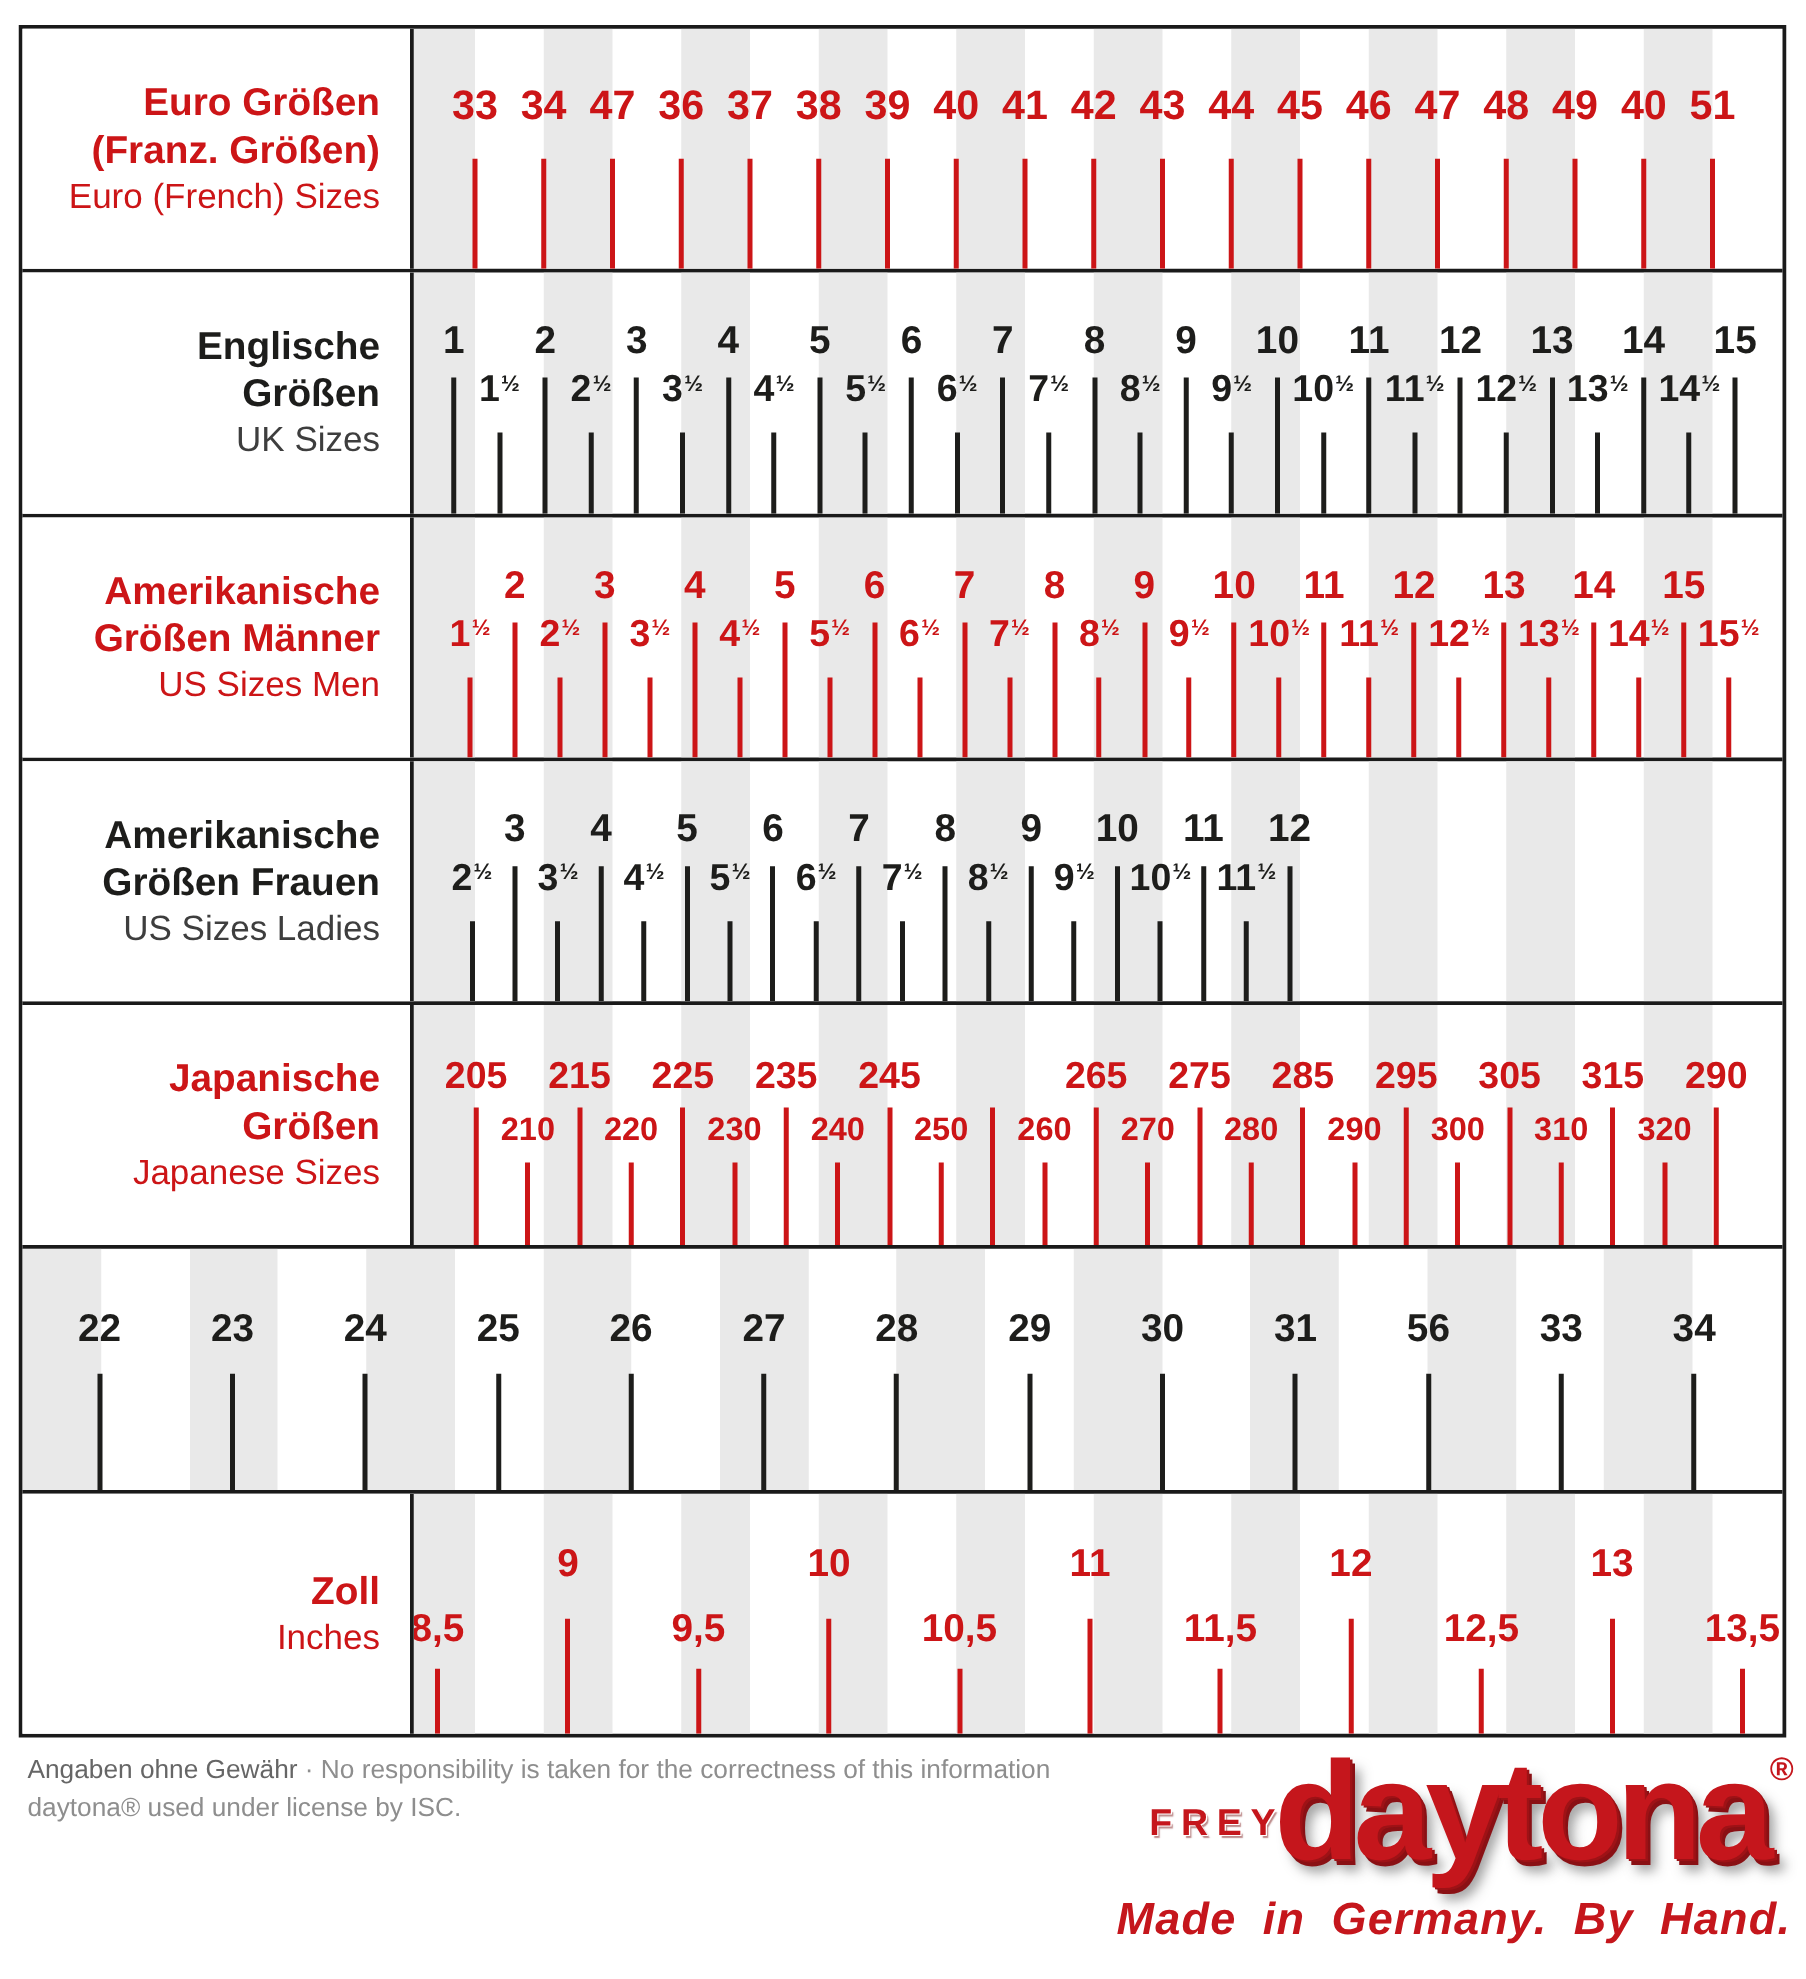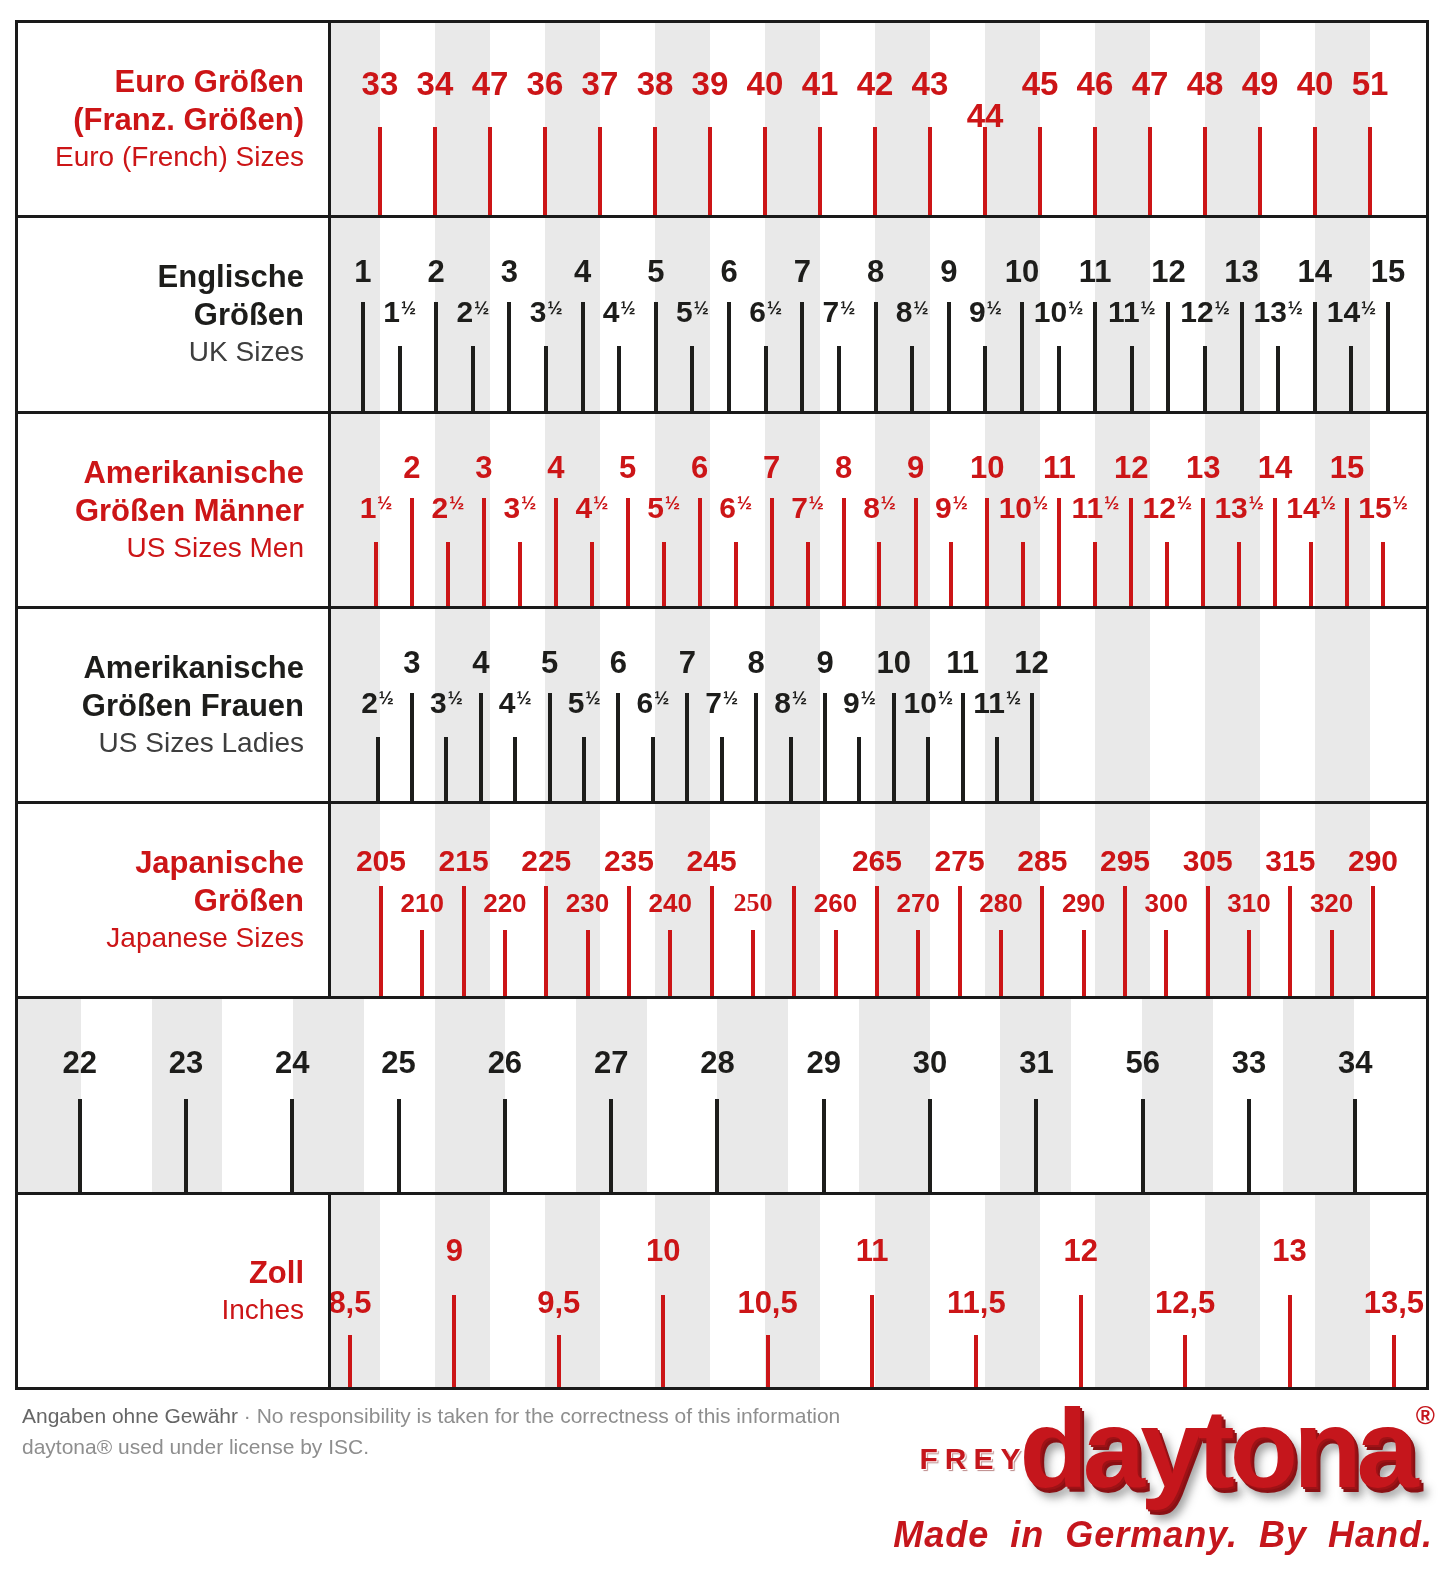--- a/index.html
+++ b/index.html
@@ -114,7 +114,7 @@
           <div class="tk tk-major" style="left: 49.68%;"></div>
           <span class="ml" style="left: 54.7%;">43</span>
           <div class="tk tk-major" style="left: 54.7%;"></div>
-          <span class="ml" style="left: 59.73%; margin-top: 32px;">44</span>
+          <span class="ml" style="left: 59.73%;">44</span>
           <div class="tk tk-major" style="left: 59.73%;"></div>
           <span class="ml" style="left: 64.75%;">45</span>
           <div class="tk tk-major" style="left: 64.75%;"></div>

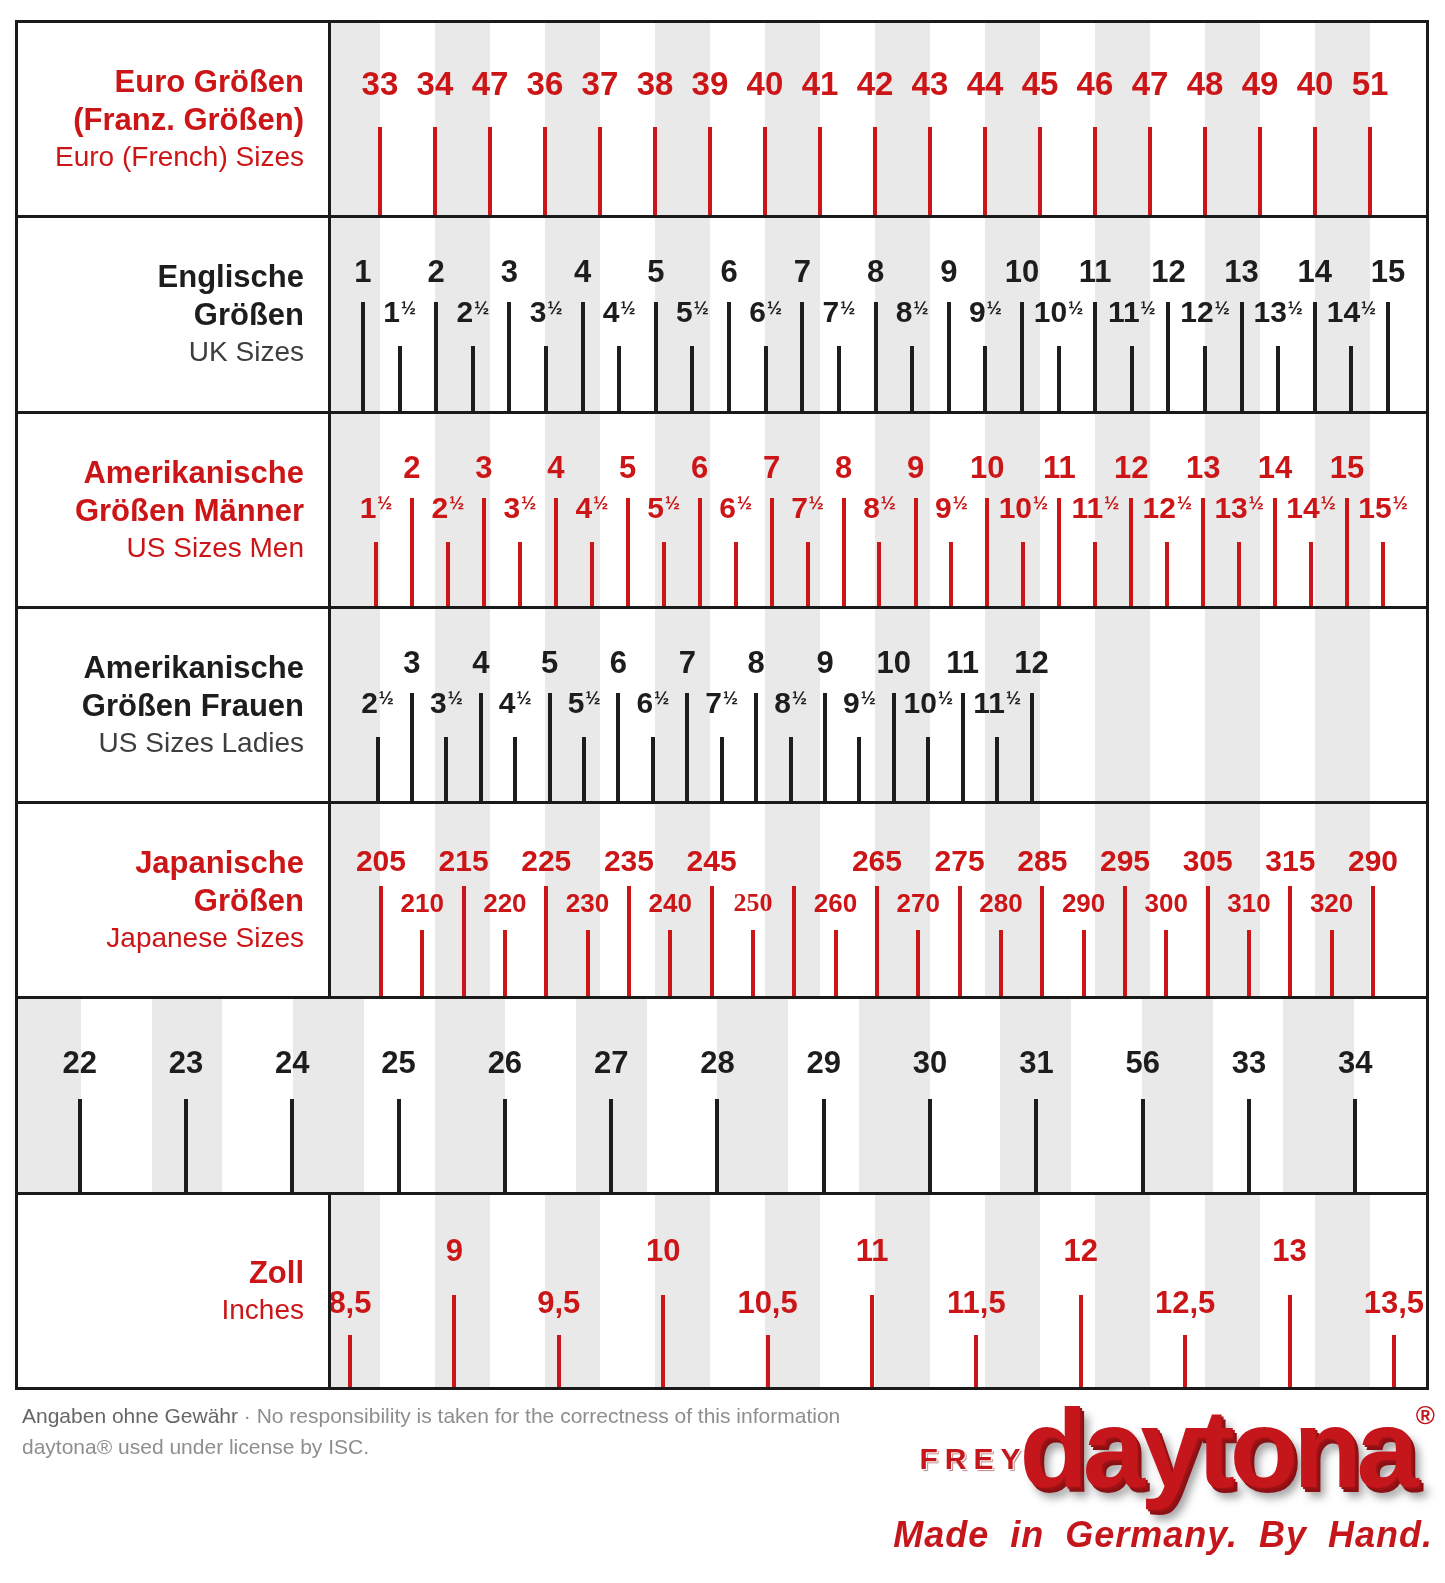--- a/index.html
+++ b/index.html
@@ -395,7 +395,7 @@
           <div class="tk tk-minor" style="left: 23.43%;"></div>
           <span class="nl" style="left: 30.98%;">240</span>
           <div class="tk tk-minor" style="left: 30.98%;"></div>
-          <span class="nl" style="left: 38.53%; font-family: Liberation Serif, serif;">250</span>
+          <span class="nl" style="left: 38.53%;">250</span>
           <div class="tk tk-minor" style="left: 38.53%;"></div>
           <span class="nl" style="left: 46.08%;">260</span>
           <div class="tk tk-minor" style="left: 46.08%;"></div>

